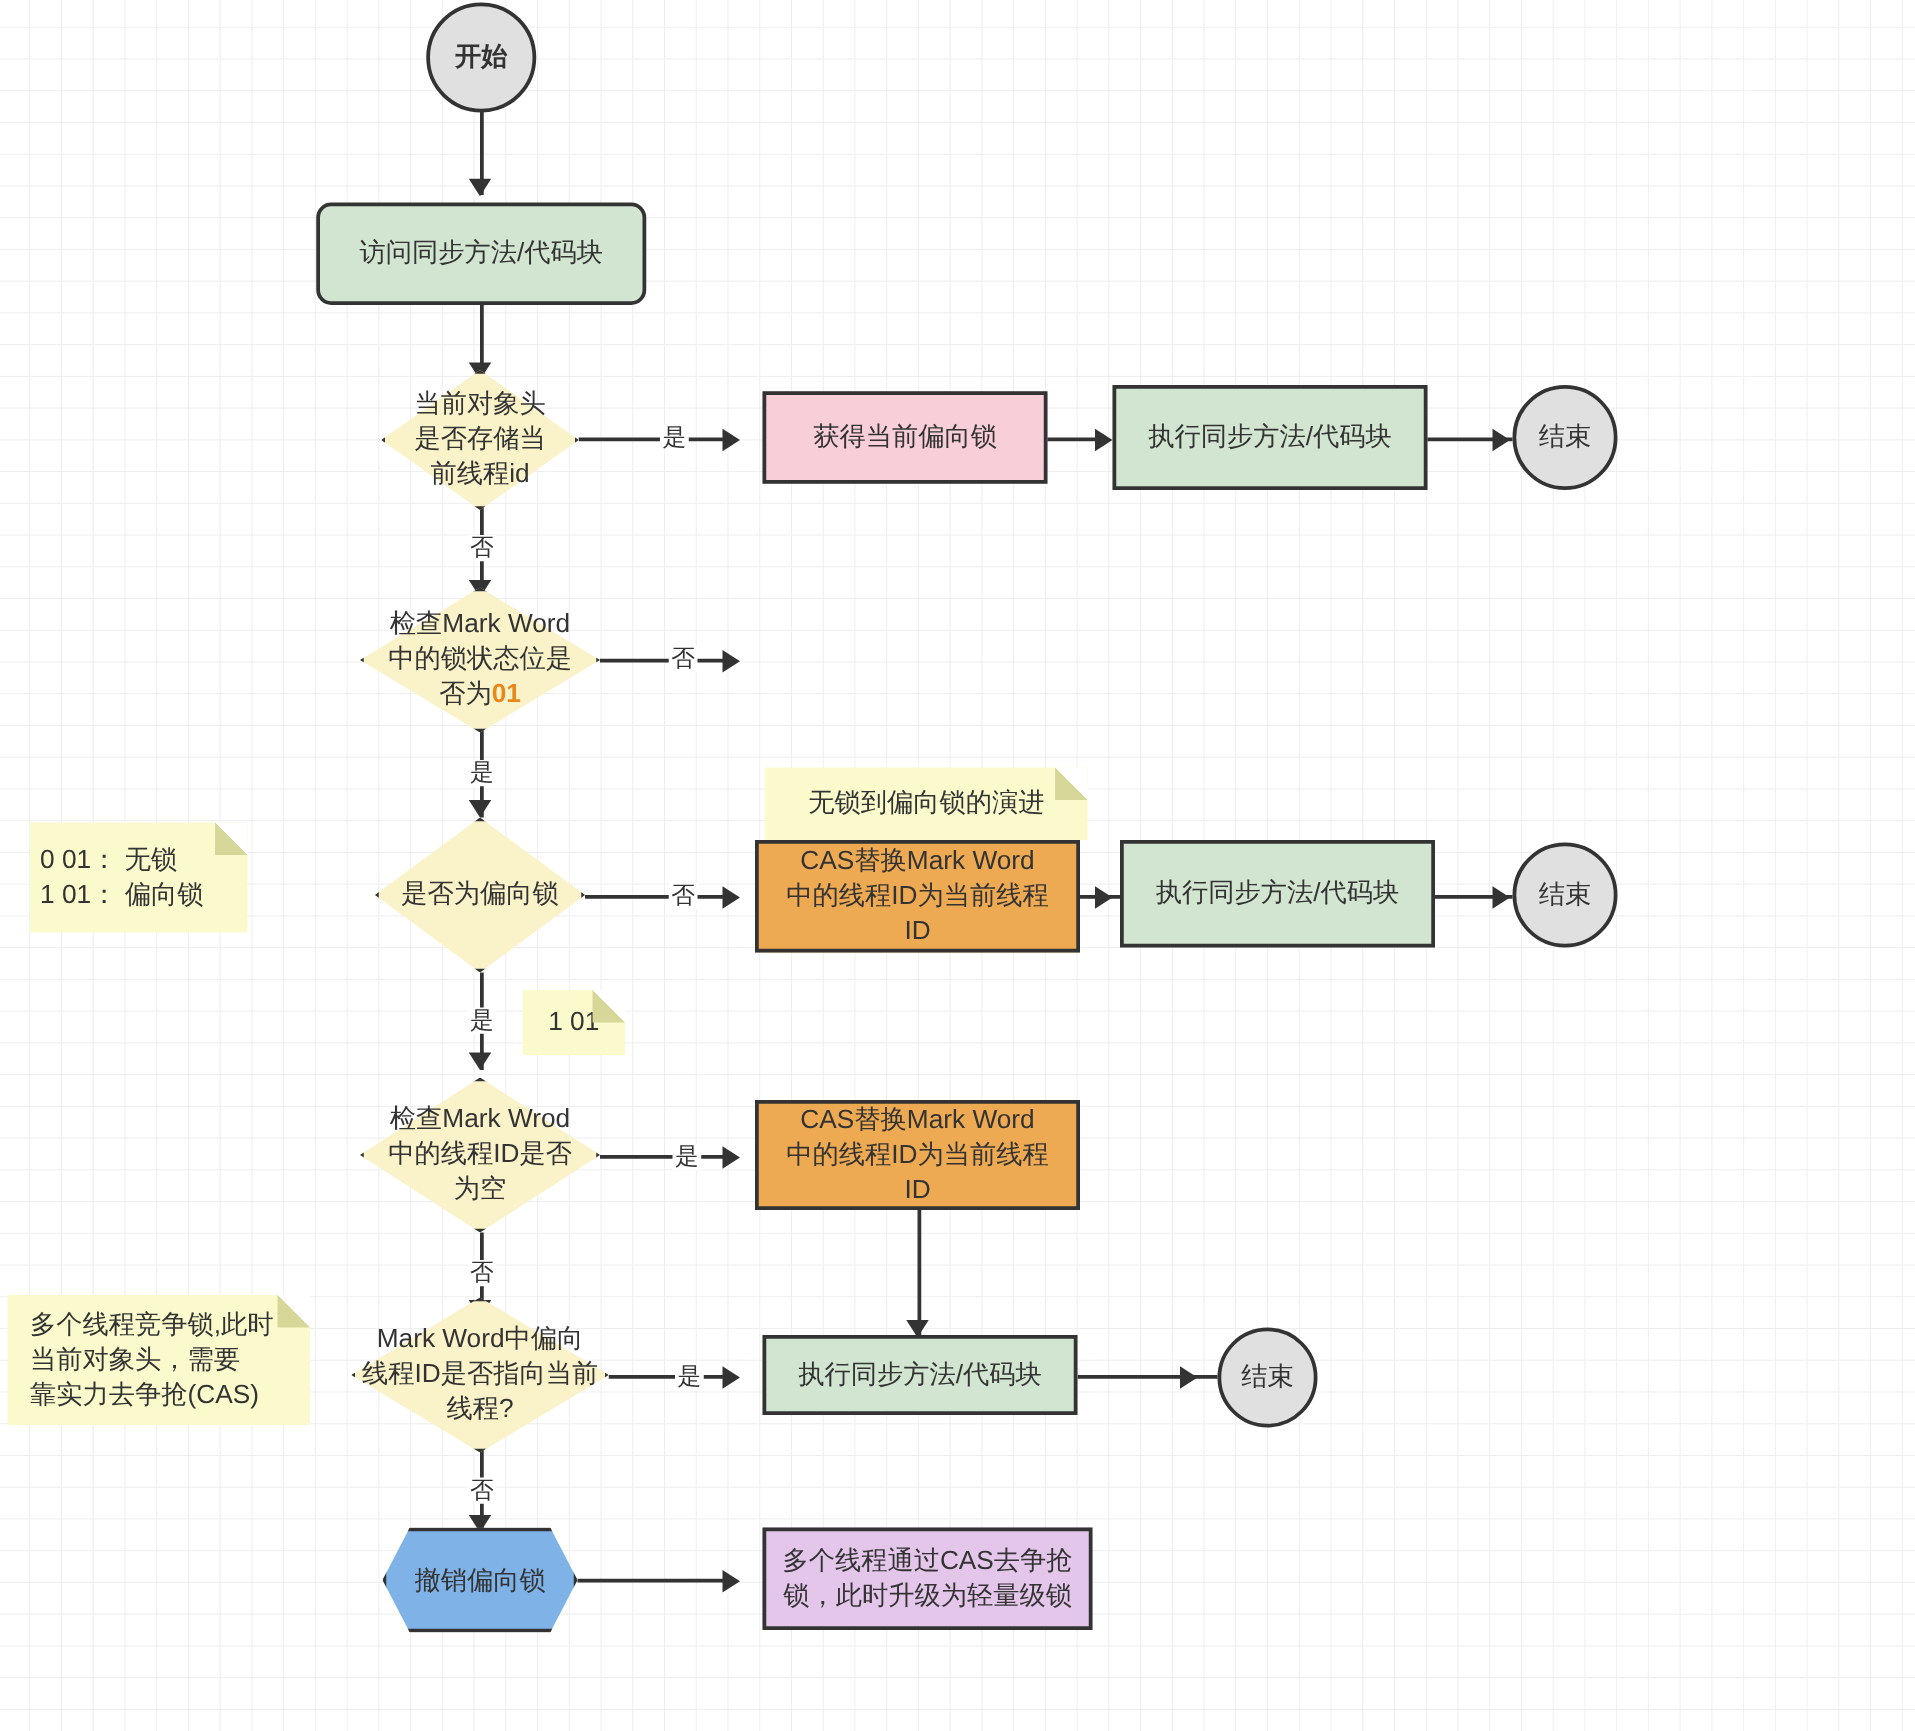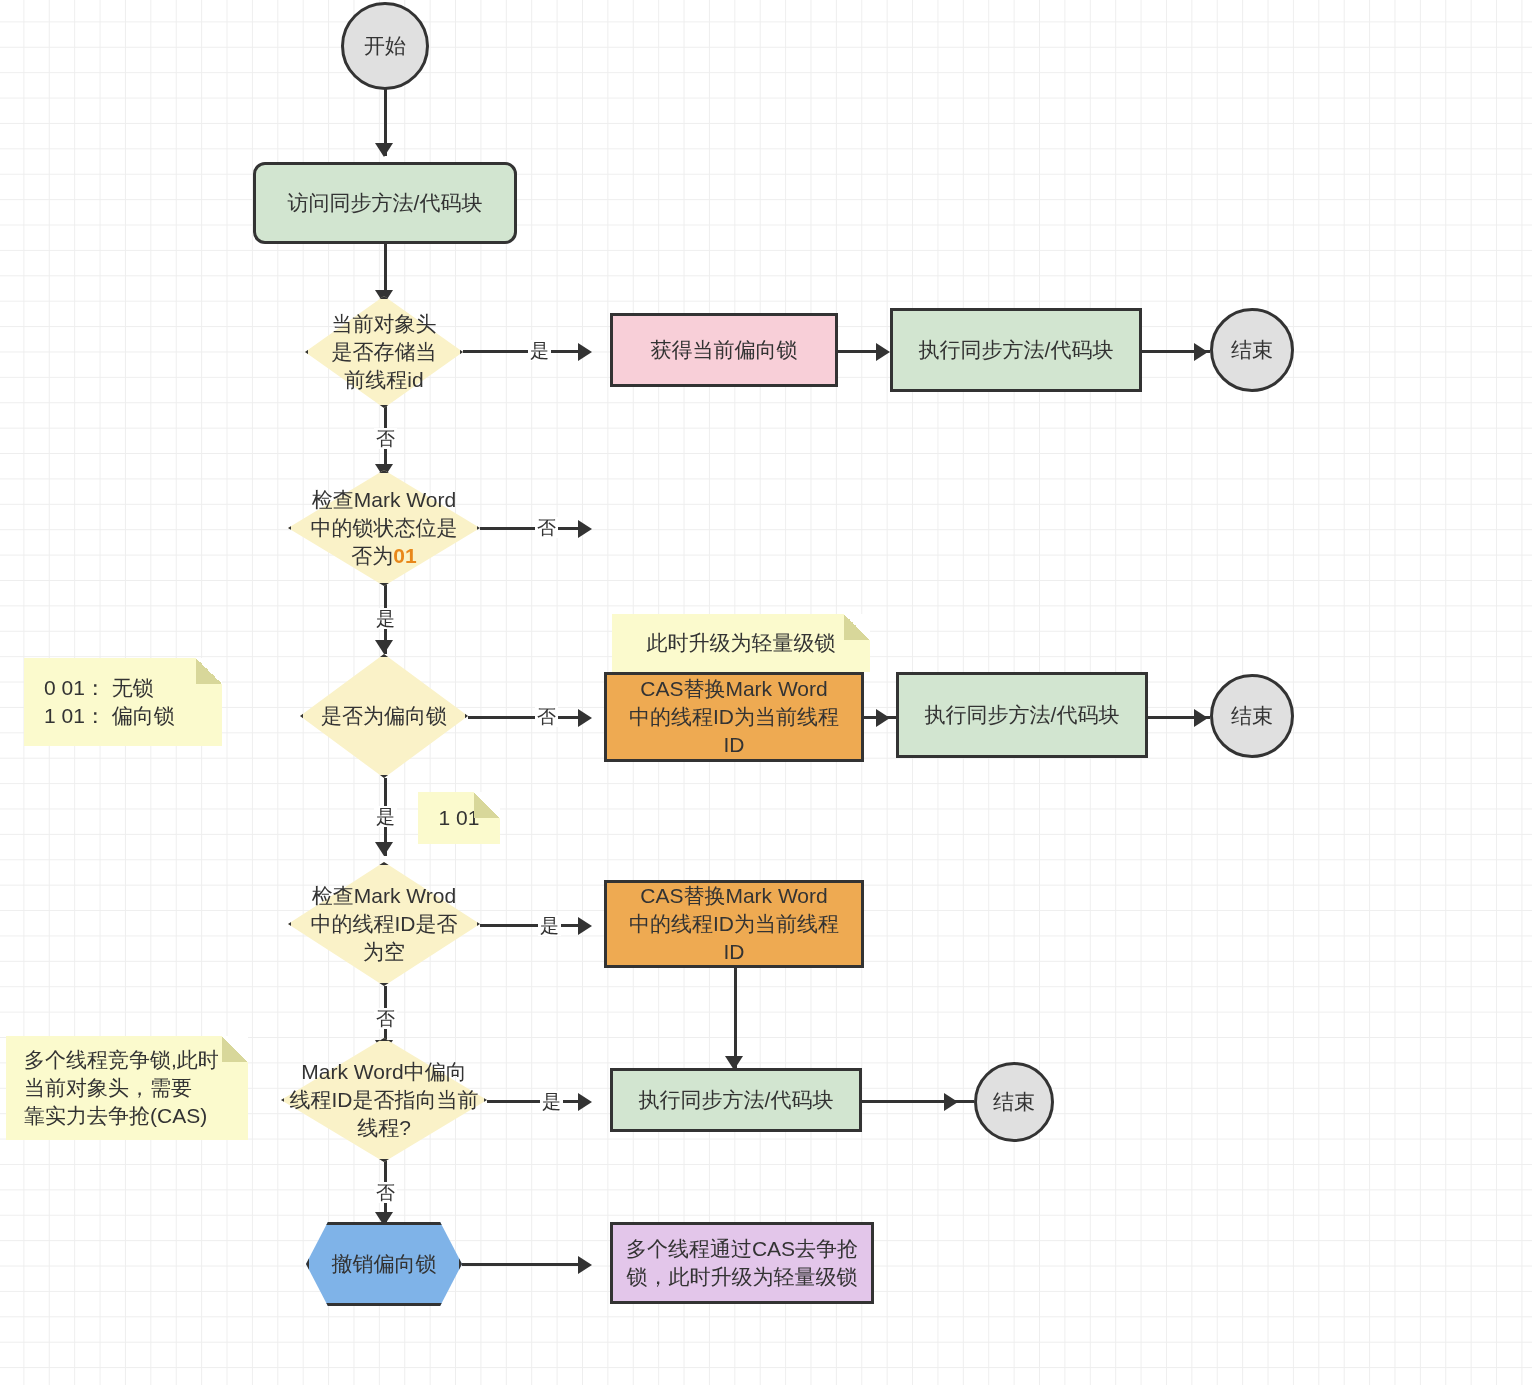--- a/index.html
+++ b/index.html
@@ -211,7 +211,7 @@
   <div class="line h" style="left:462px;top:1263px;width:124px;"></div>
   <div class="arrow right" style="left:578px;top:1256px;"></div>
 
-  <div class="shape terminator" style="left:341px;top:2px;width:88px;height:88px;">
+  <div class="shape terminator" style="left:341px;top:2px;width:88px;height:88px;font-weight:bold;">
     <span>开始</span>
   </div>
 

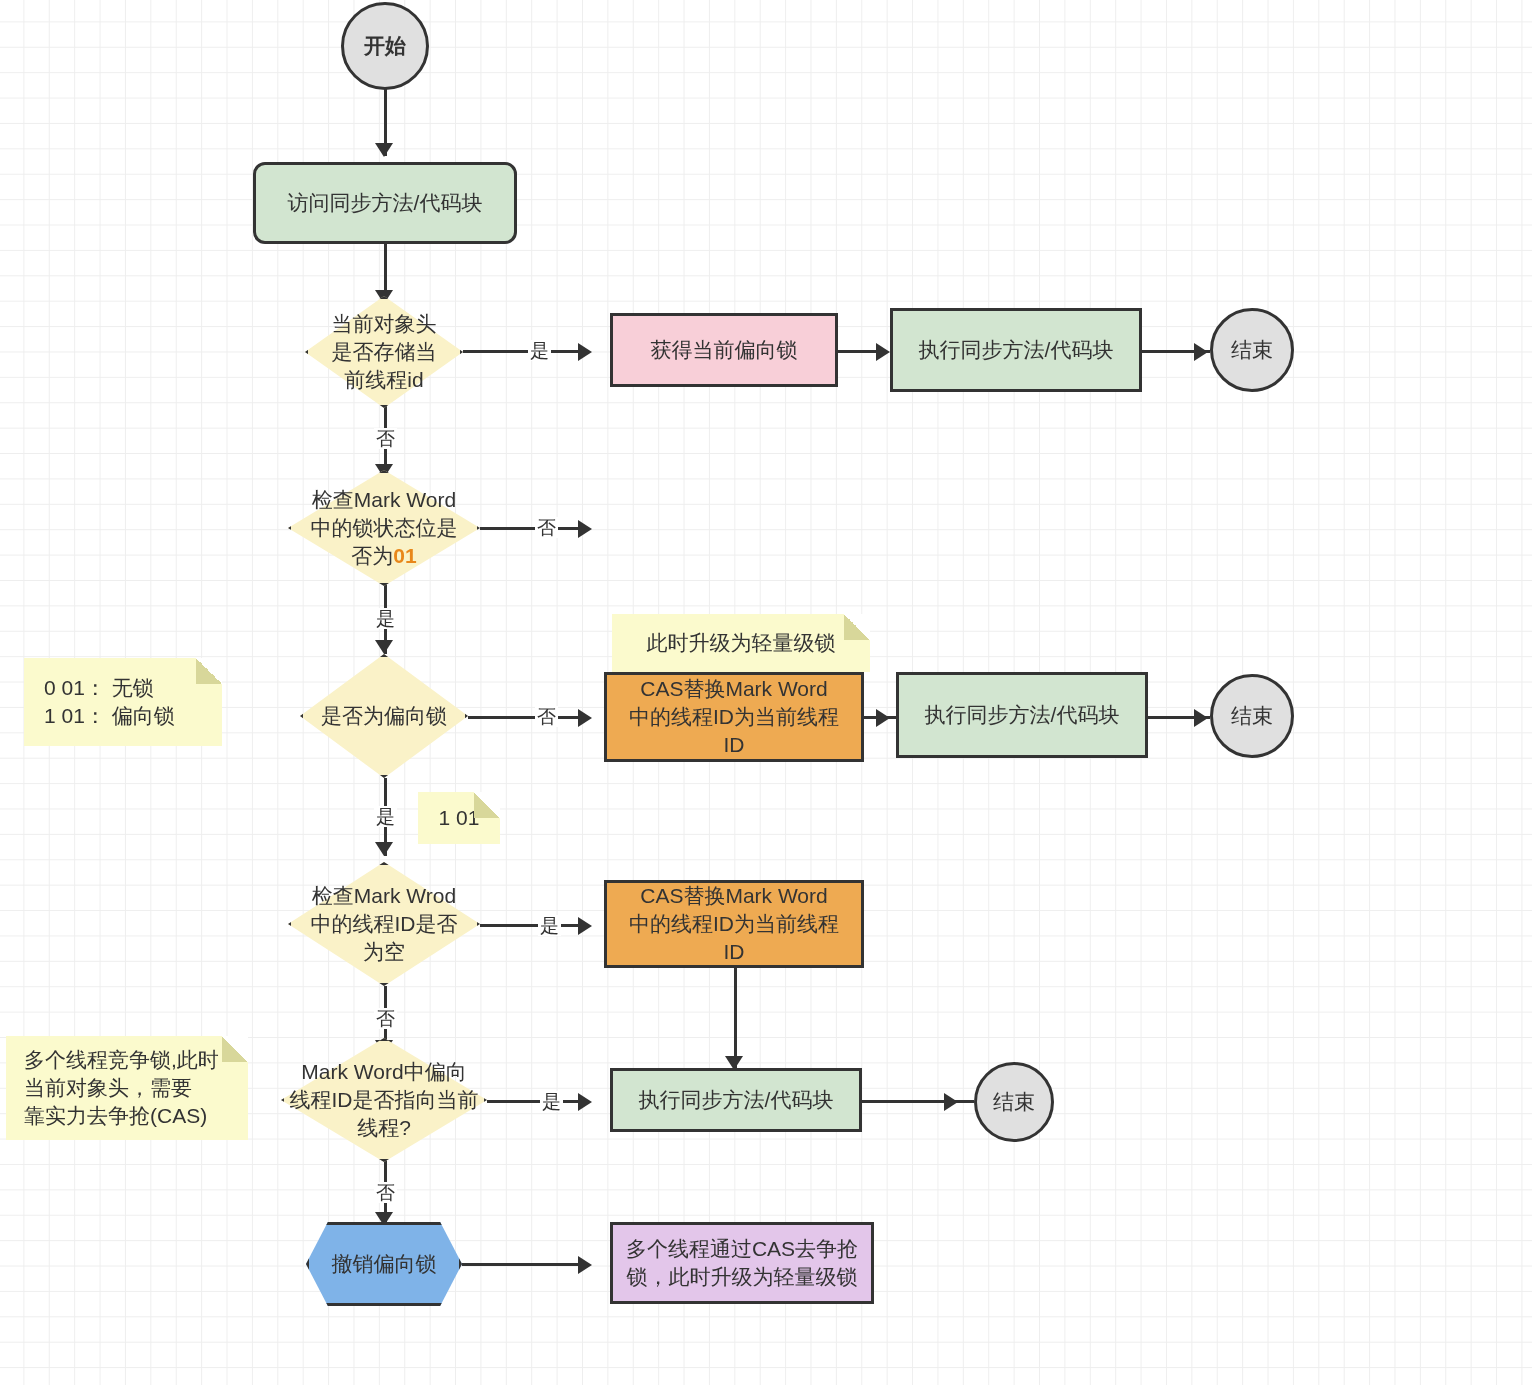--- a/index.html
+++ b/index.html
@@ -253,7 +253,7 @@
   </div>
 
   <div class="note" style="left:612px;top:614px;width:258px;height:58px;">
-    <span>此时升级为轻量级锁</span>
+    <span>无锁到偏向锁的演进</span>
     <span class="fold"></span>
   </div>
 

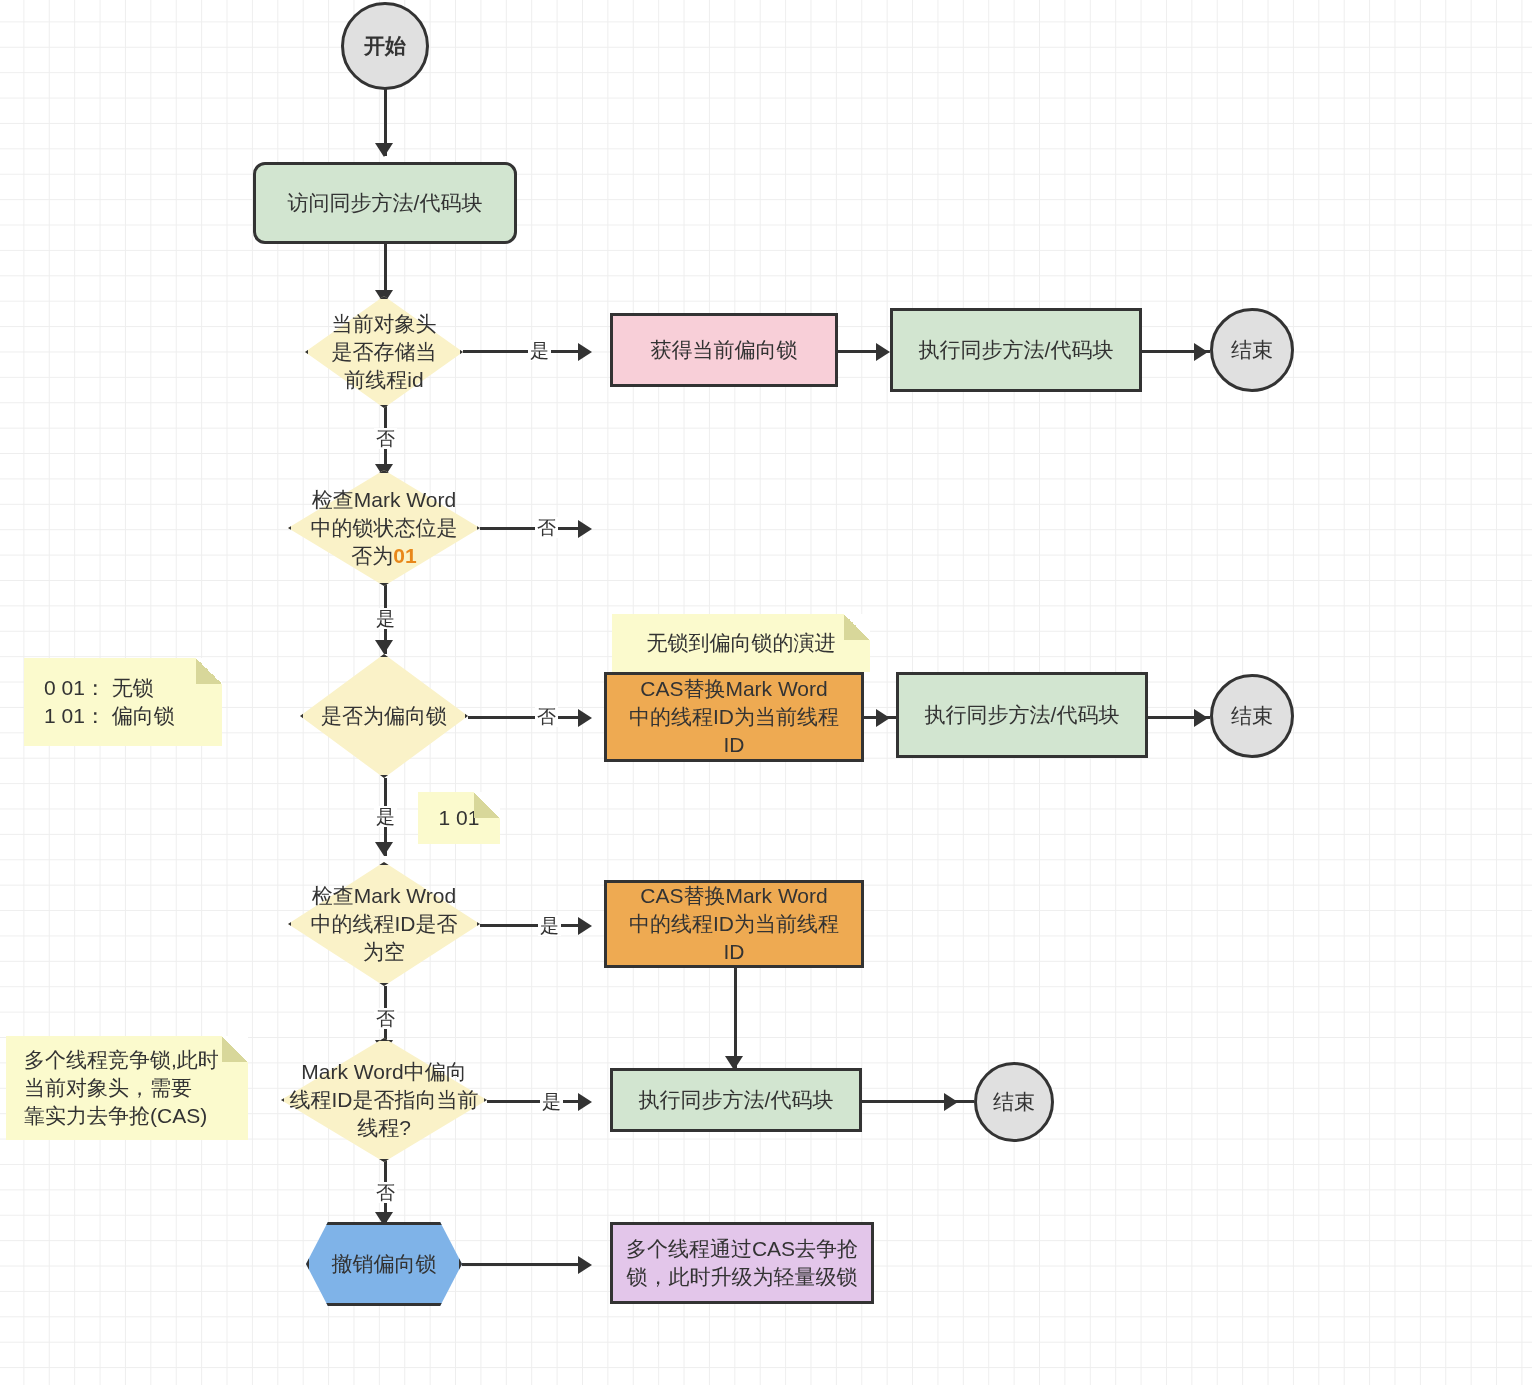--- a/index.html
+++ b/index.html
@@ -246,7 +246,7 @@
   </div>
 
 
-  <div class="note left-align" style="left:24px;top:658px;width:198px;height:88px;padding-left:20px;">
+  <div class="note left-align" style="left:24px;top:658px;width:174px;height:88px;padding-left:8px;">
     <span>0 01： 无锁
 1 01：  偏向锁</span>
     <span class="fold"></span>

